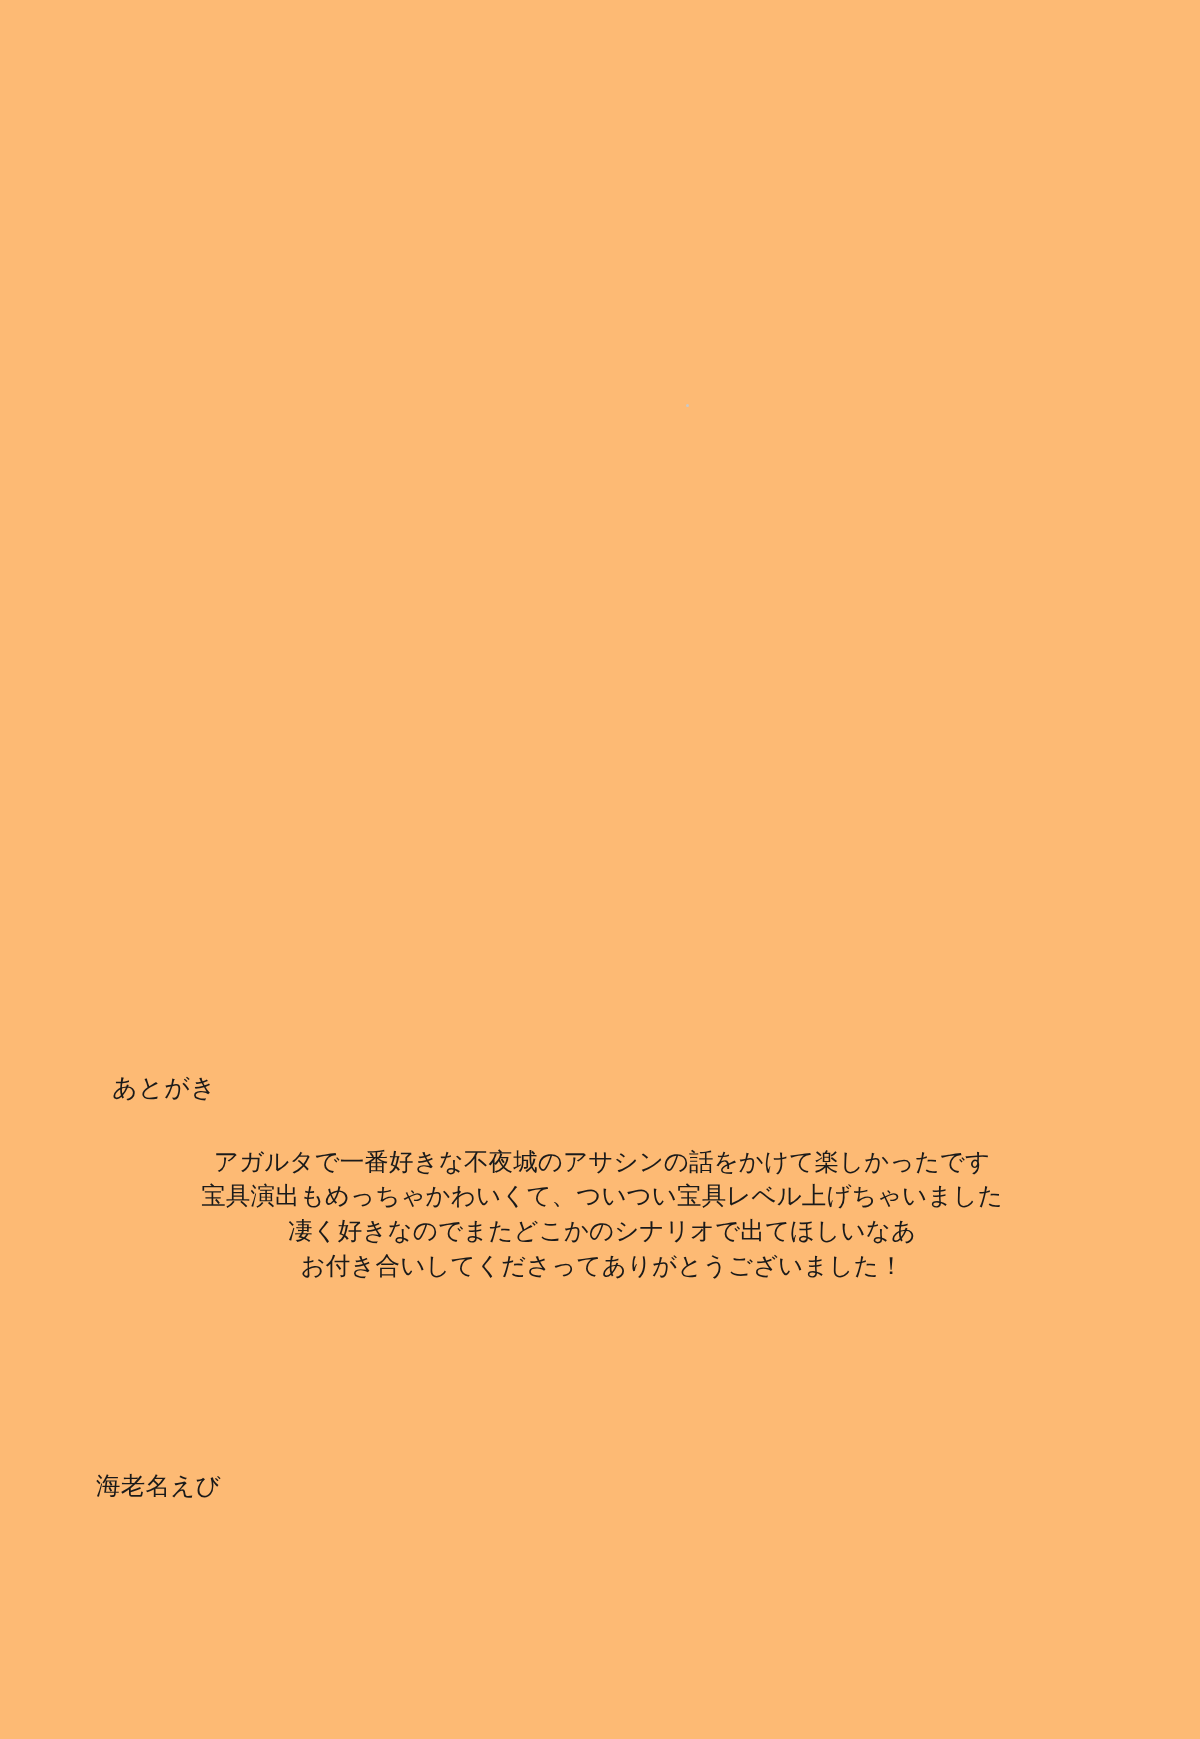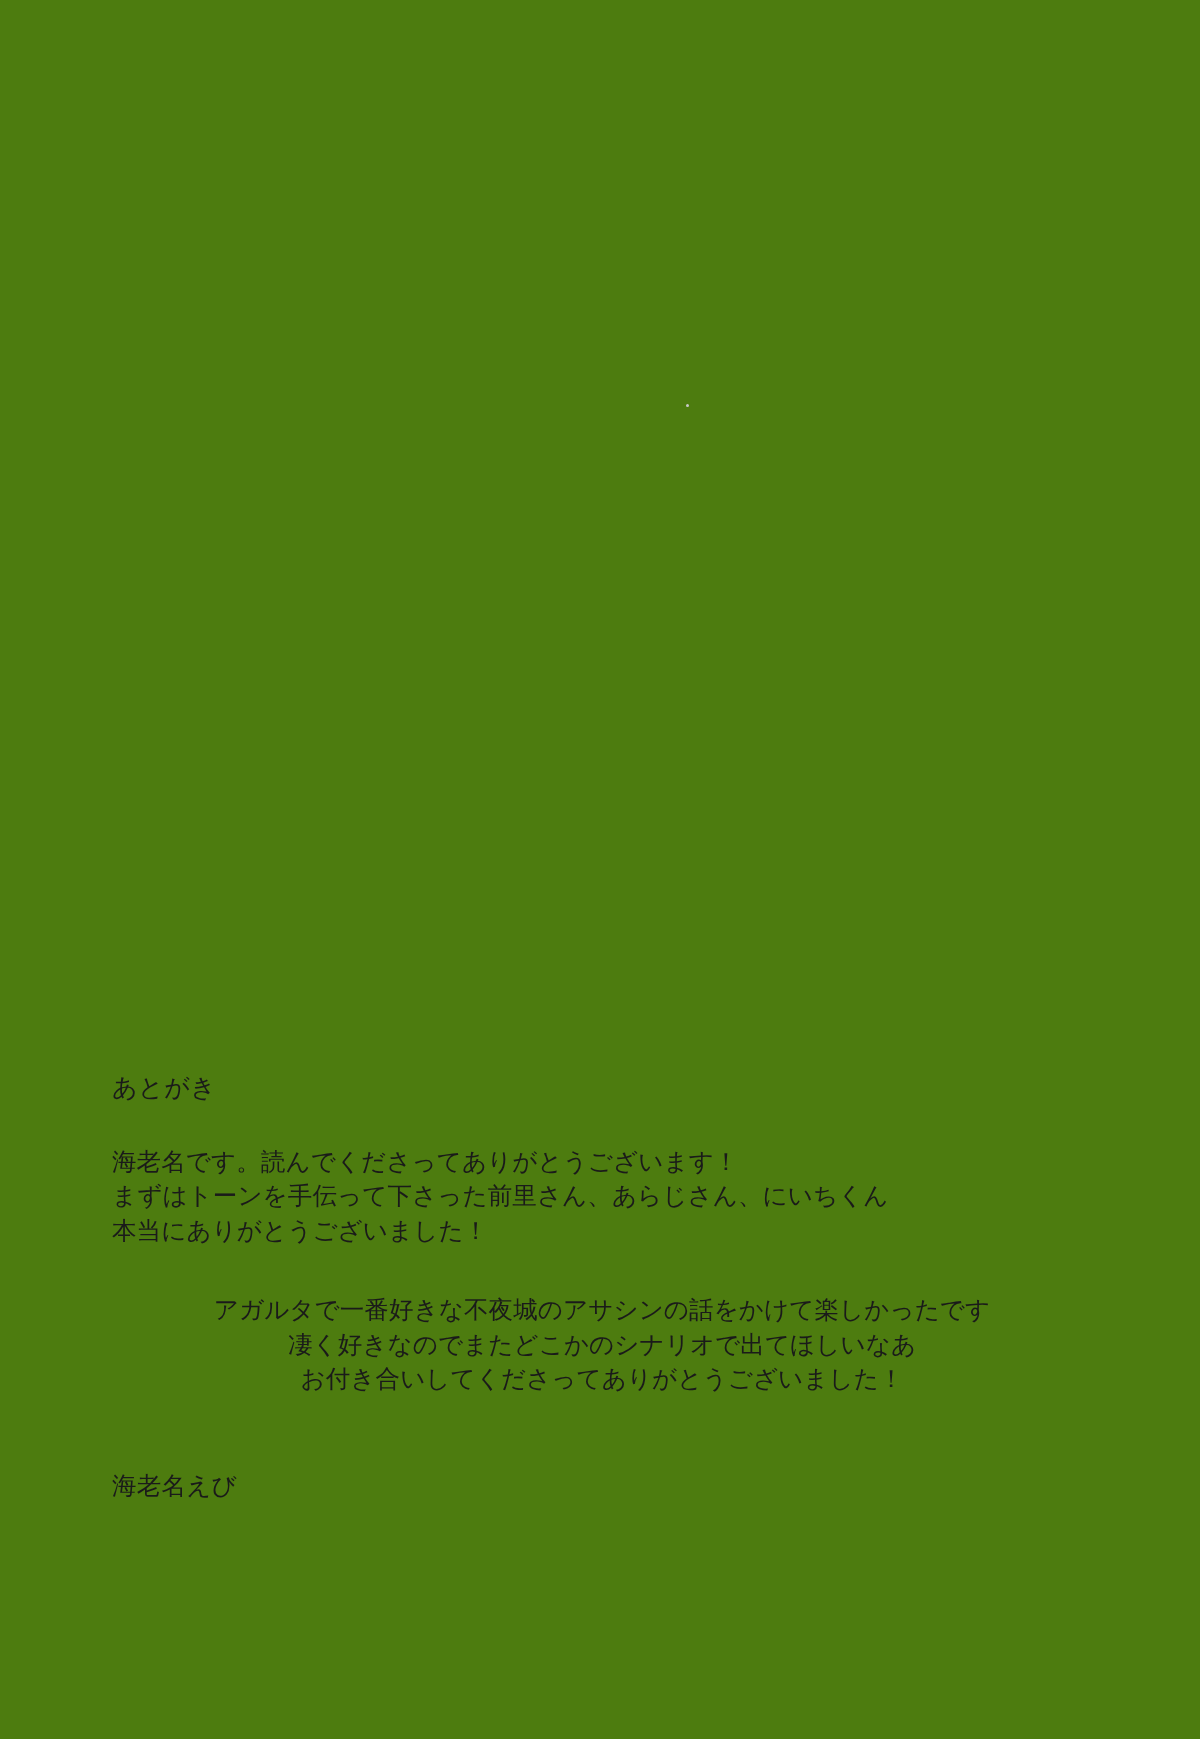--- a/index.html
+++ b/index.html
@@ -18,7 +18,7 @@
   .page {
     position: absolute;
     inset: 0;
-    background: #4d7c0f;
+    background: #fdba74;
   }
   .afterword {
     position: absolute;

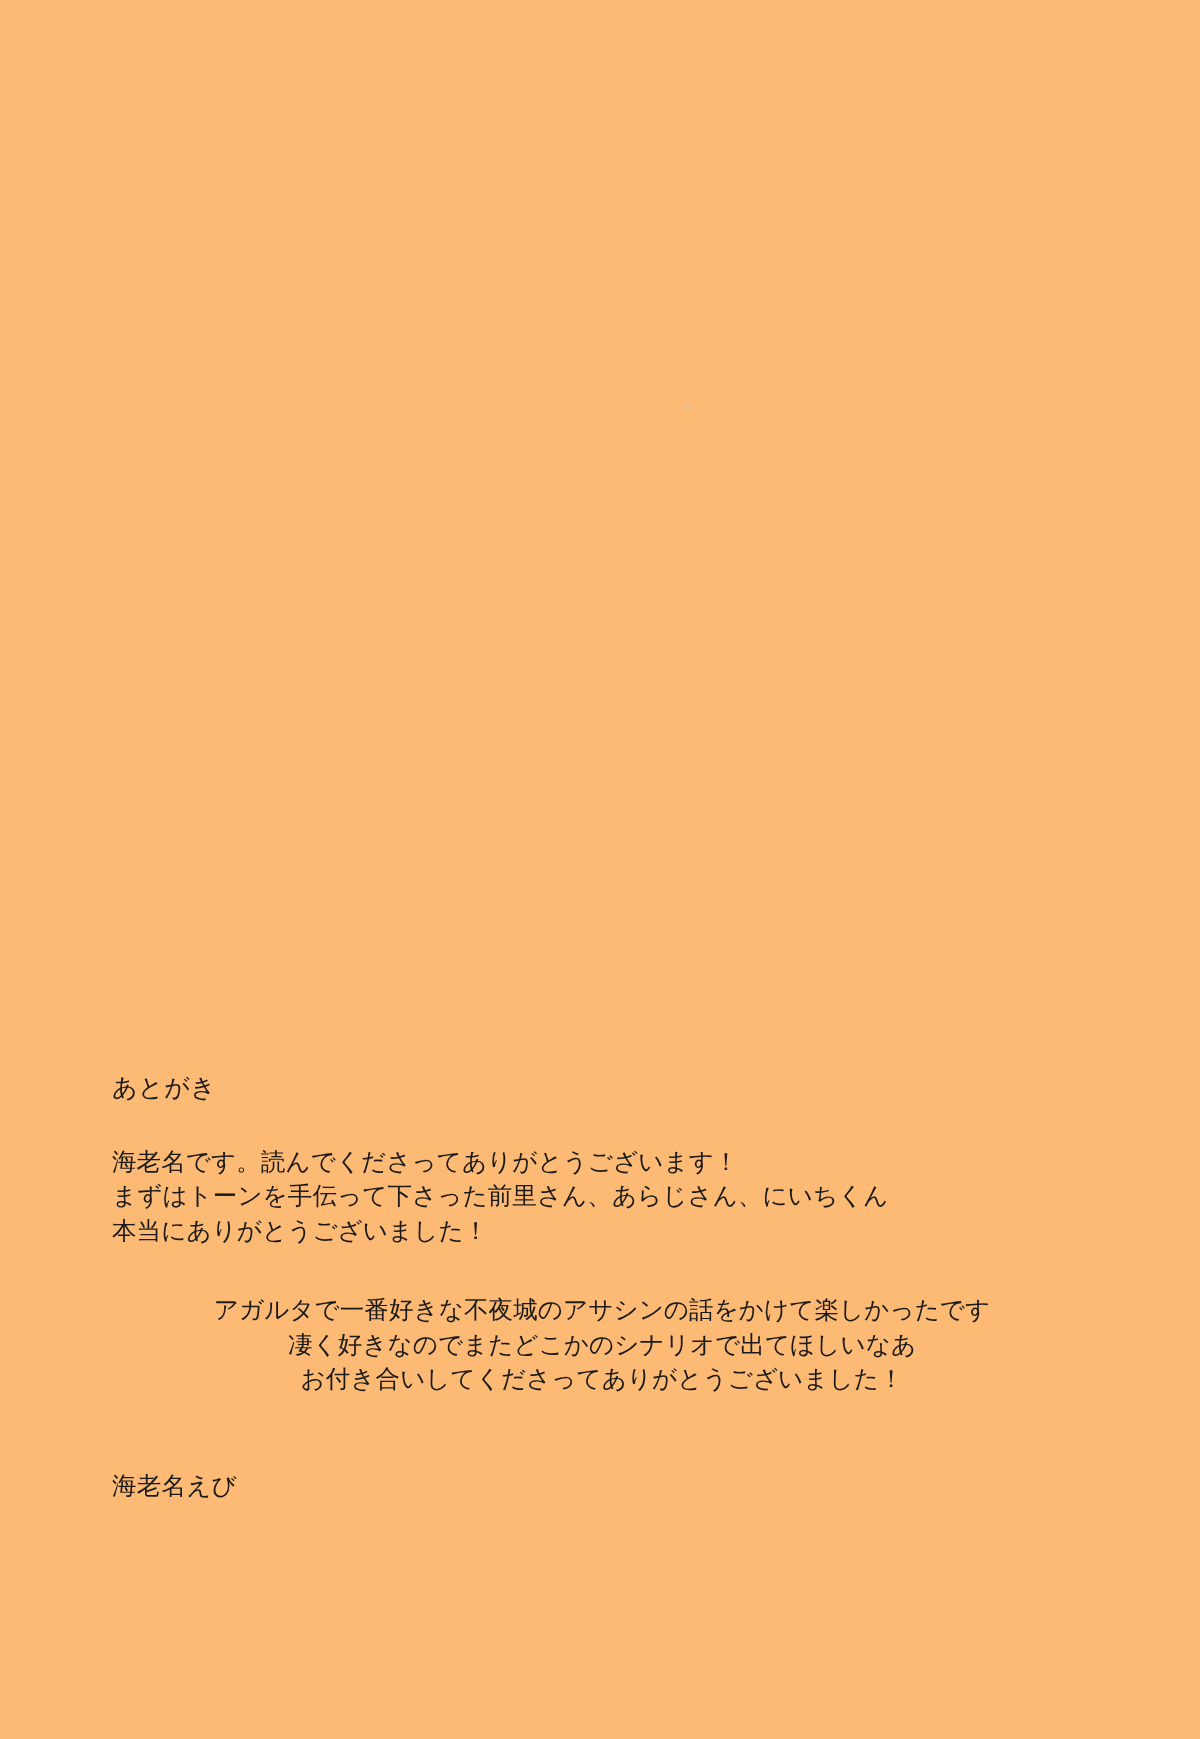--- a/index.html
+++ b/index.html
@@ -74,11 +74,6 @@
   <section class="afterword">
     <h1 class="afterword-heading">あとがき</h1>
 
-    <div class="para">
-      <div class="line">海老名です。読んでくださってありがとうございます！</div>
-      <div class="line">まずはトーンを手伝って下さった前里さん、あらじさん、にいちくん</div>
-      <div class="line">本当にありがとうございました！</div>
-    </div>
 
     <div class="para">
       <div class="line">アガルタで一番好きな不夜城のアサシンの話をかけて楽しかったです</div>

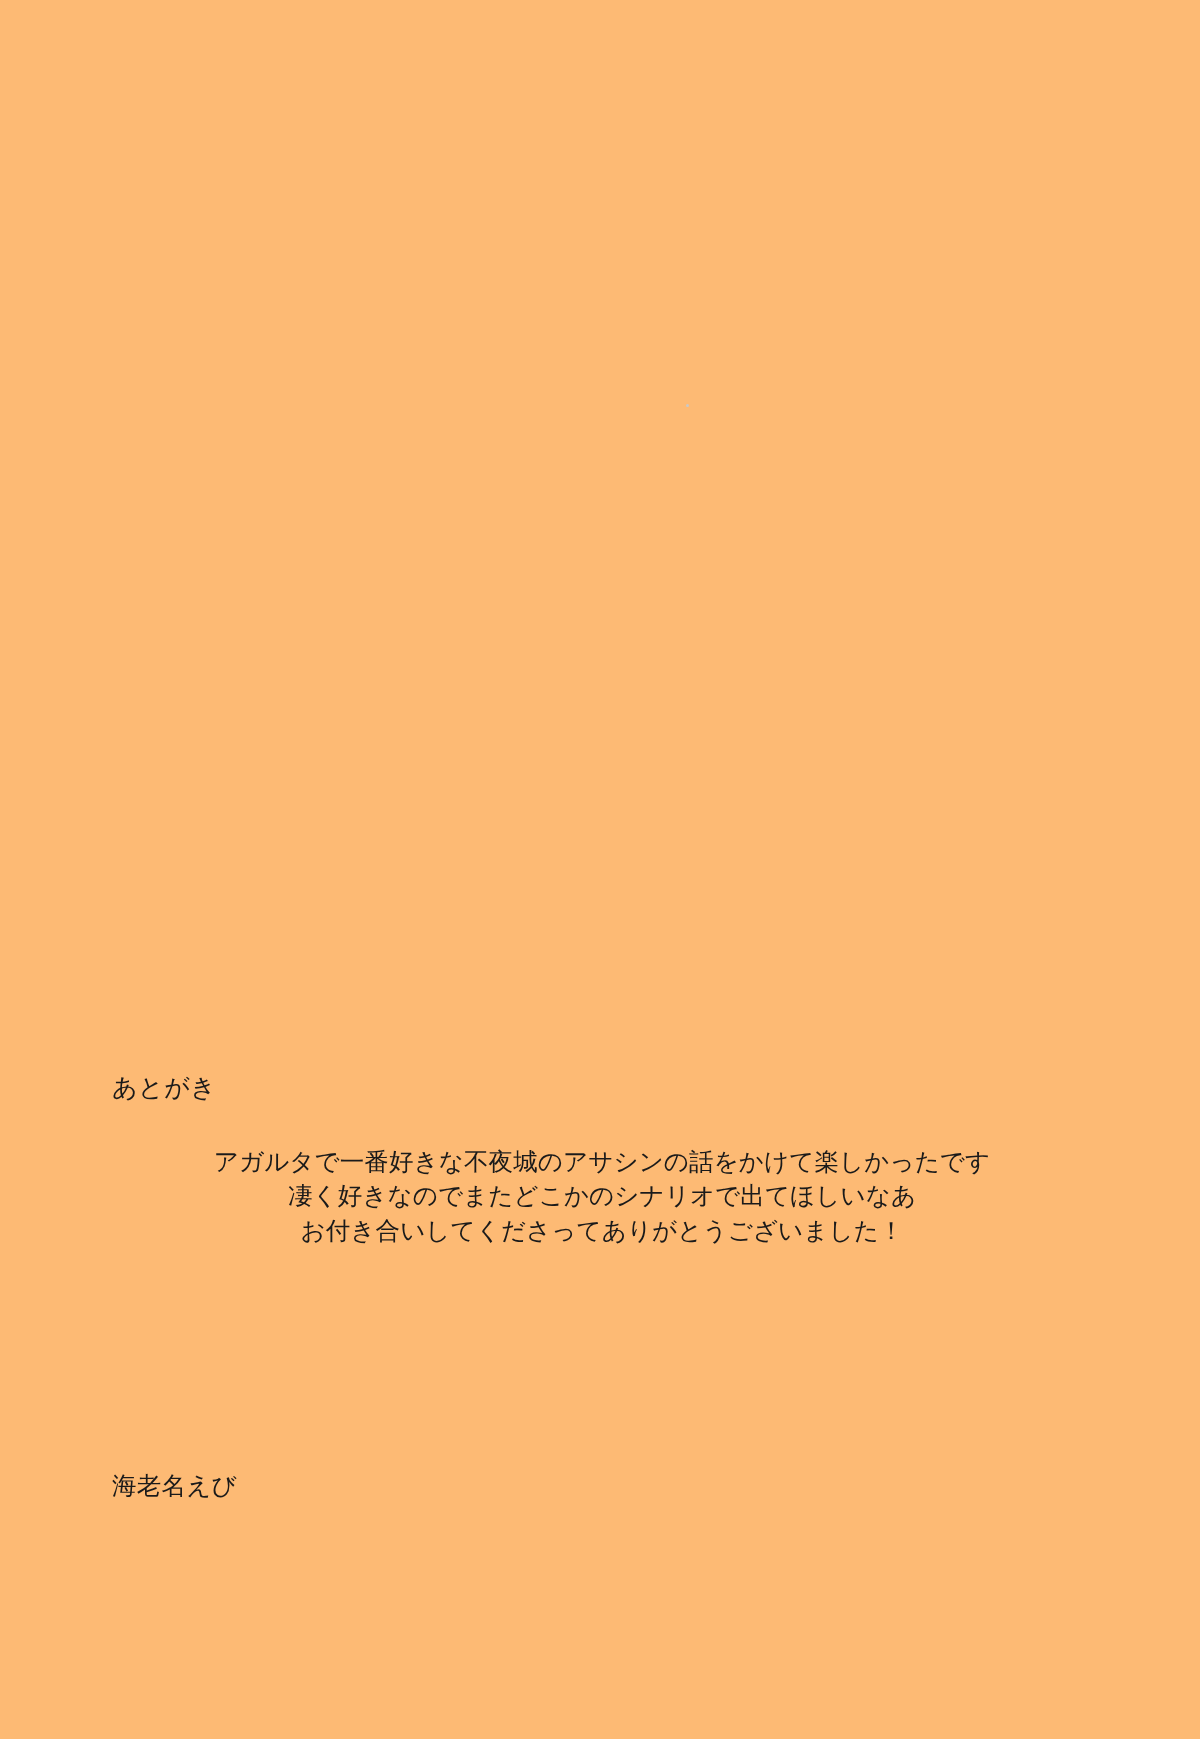--- a/index.html
+++ b/index.html
@@ -77,6 +77,7 @@
 
     <div class="para">
       <div class="line">アガルタで一番好きな不夜城のアサシンの話をかけて楽しかったです</div>
+      <div class="line">宝具演出もめっちゃかわいくて、ついつい宝具レベル上げちゃいました</div>
       <div class="line">凄く好きなのでまたどこかのシナリオで出てほしいなあ</div>
       <div class="line">お付き合いしてくださってありがとうございました！</div>
     </div>

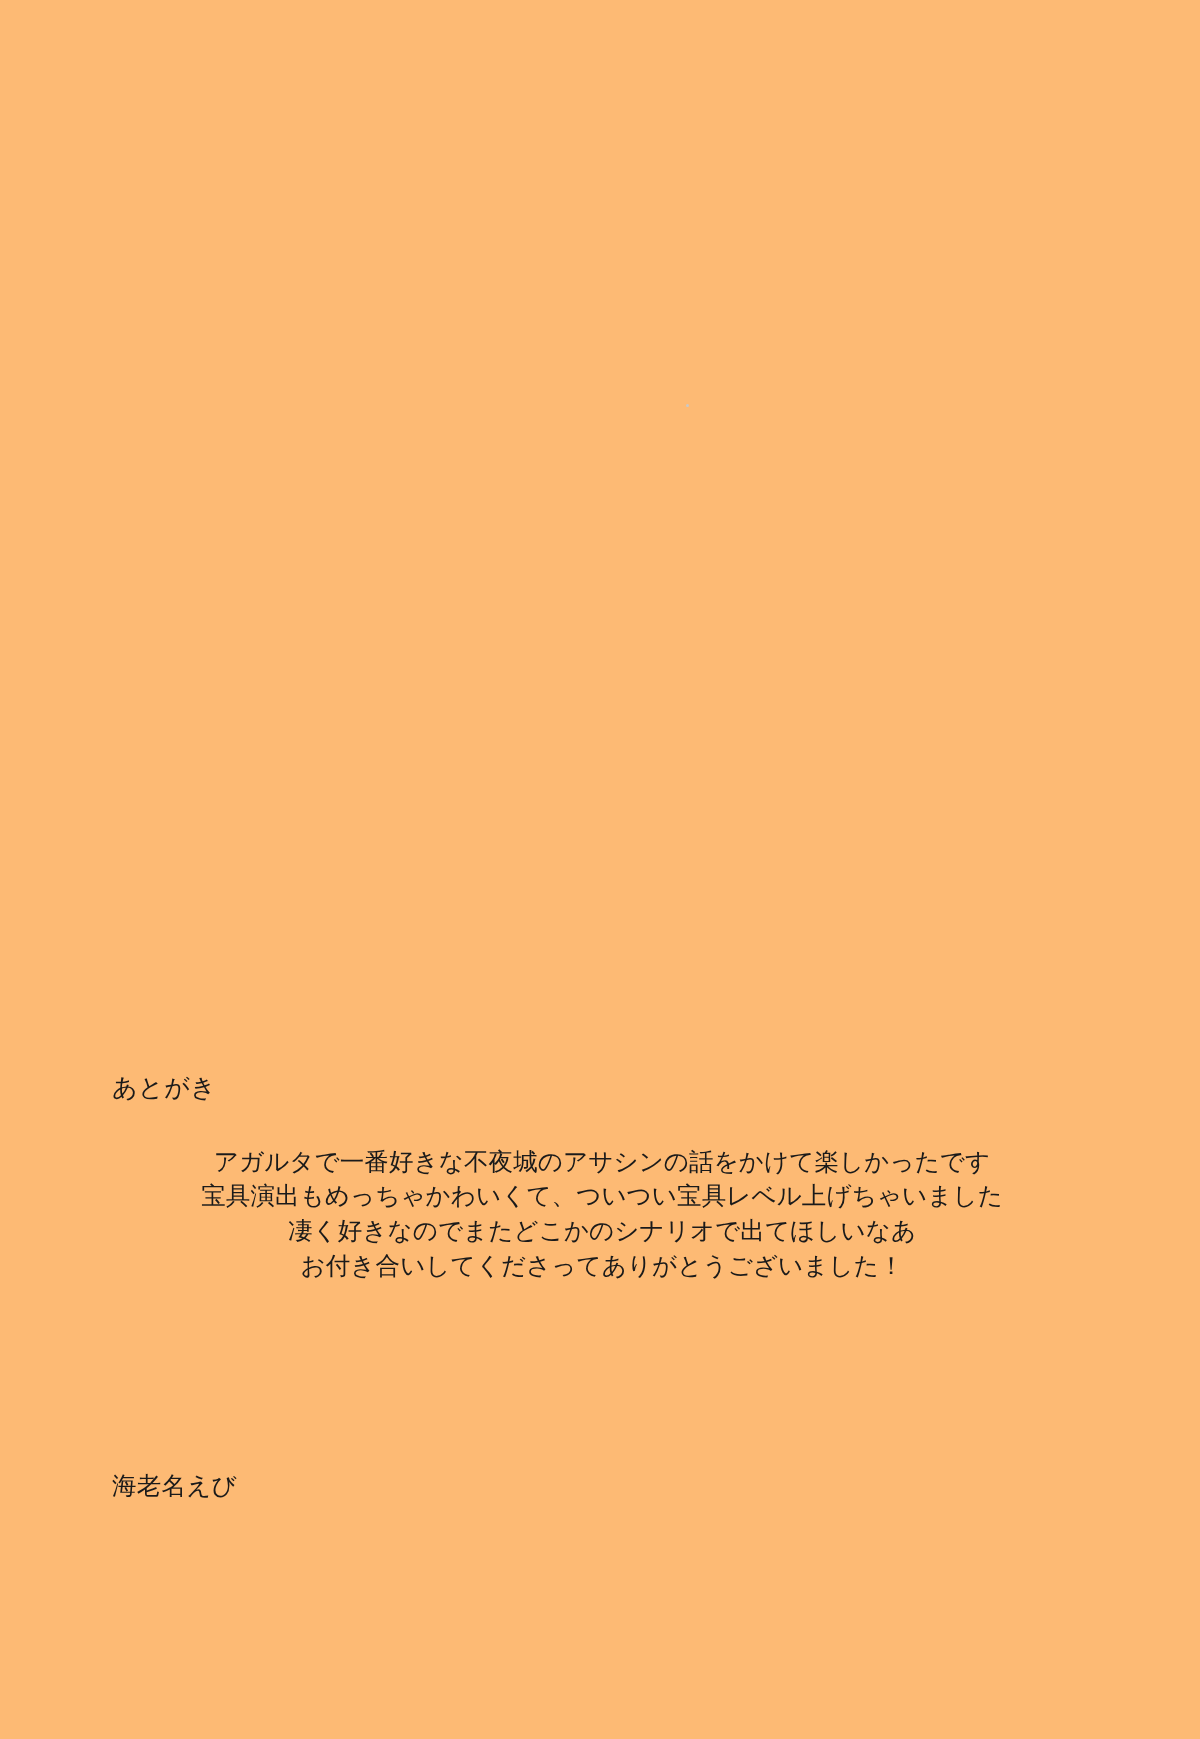--- a/index.html
+++ b/index.html
@@ -48,7 +48,7 @@
   }
   .signature {
     position: absolute;
-    left: 112px;
+    left: 96px;
     top: 1470px;
     font-size: 24.5px;
     line-height: 1.3;

